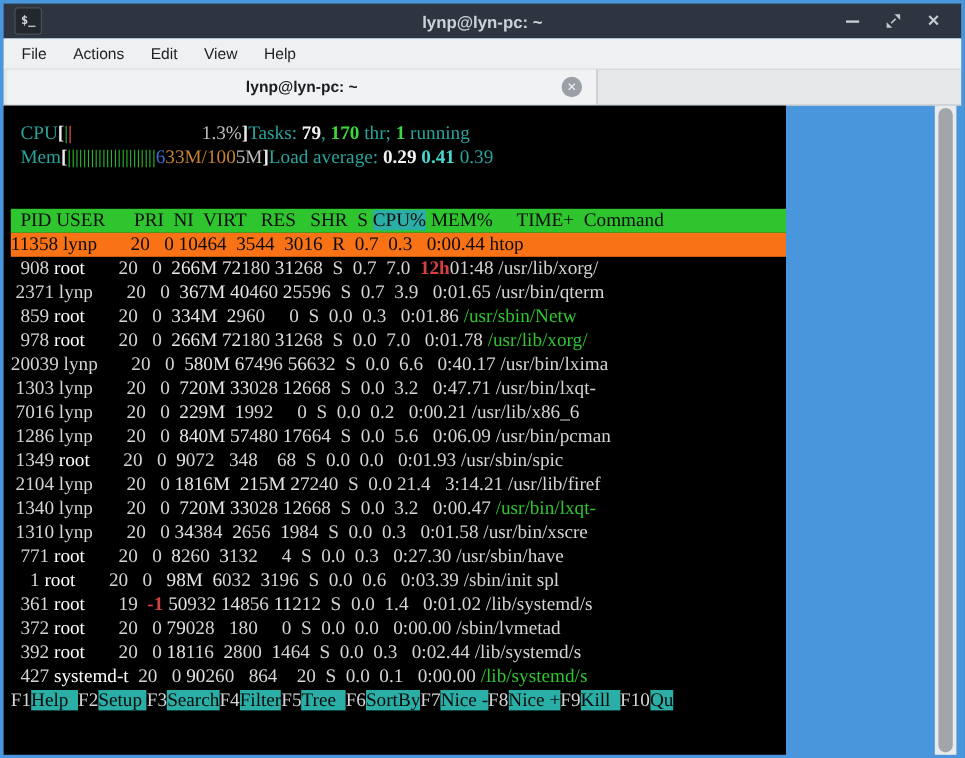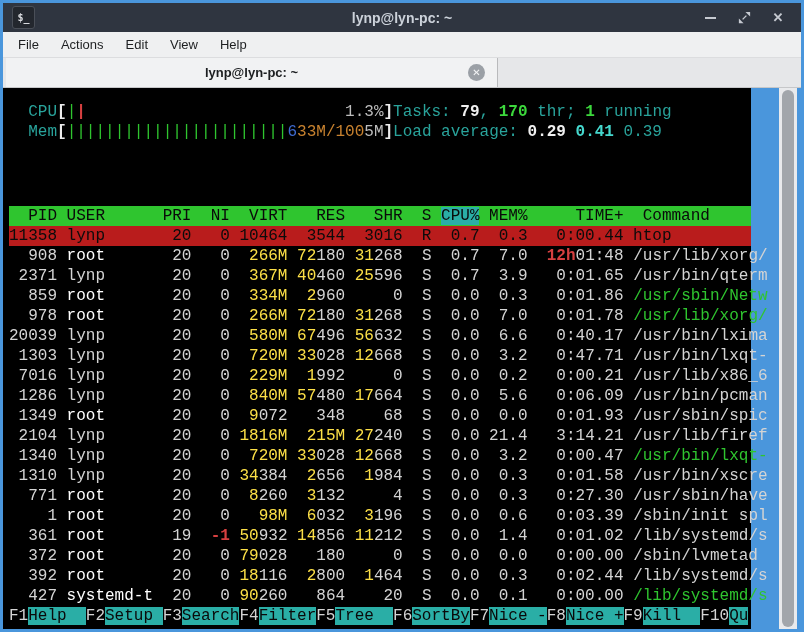--- a/index.html
+++ b/index.html
@@ -26,8 +26,8 @@
   #tab-close{position:absolute;right:12px;top:6px;width:17px;height:17px;border-radius:50%;background:#9ba0a6;
     color:#f4f5f6;font-size:10px;display:flex;align-items:center;justify-content:center;}
   
-  #terminal{left:3px;top:88px;width:748px;height:541px;background:#000;box-sizing:border-box;
-    padding:14px 0 0 6px;font-family:Liberation Mono, monospace;font-size:16px;}
+  #terminal{left:3px;top:88px;width:652px;height:541px;background:#000;box-sizing:border-box;
+    padding:14px 0 0 6px;font-family:Liberation Serif, serif;font-size:16px;}
   .tline{height:20px;line-height:20px;white-space:pre;}
   .spacer{height:32px;}
   .tline span{display:inline;}

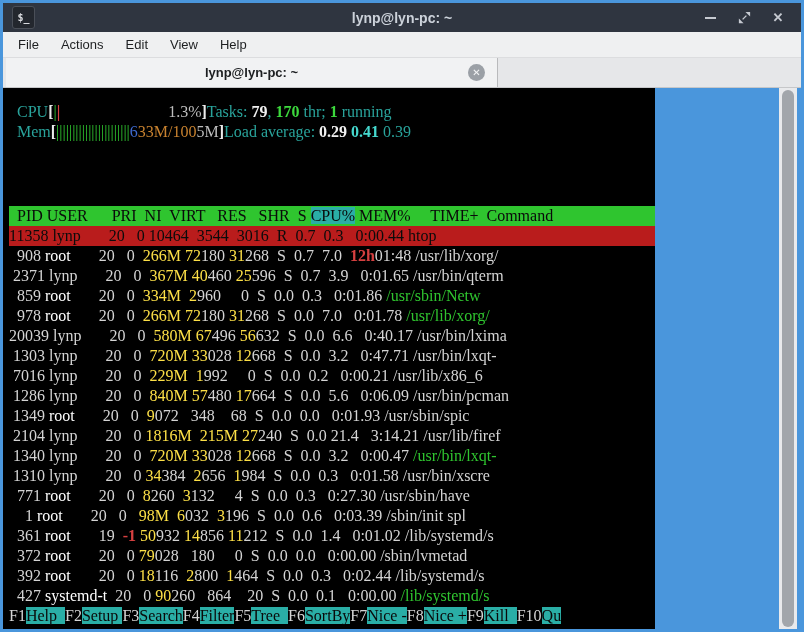--- a/index.html
+++ b/index.html
@@ -47,7 +47,7 @@
   .c-h{color:#0a0a0a;}
   .c-hs{color:#0a0a0a;background:#2aaea6;}
   .c-fk{color:#0a0a0a;background:#2aaea6;}
-  .tline.hdr{background:#2fc52f;margin-top:32px;}
+  .tline.hdr{background:#2fc52f;}
   .tline.selected{background:#b91c1c;}
   .tline.selected span{color:#0b0b0b;font-weight:normal;}
   

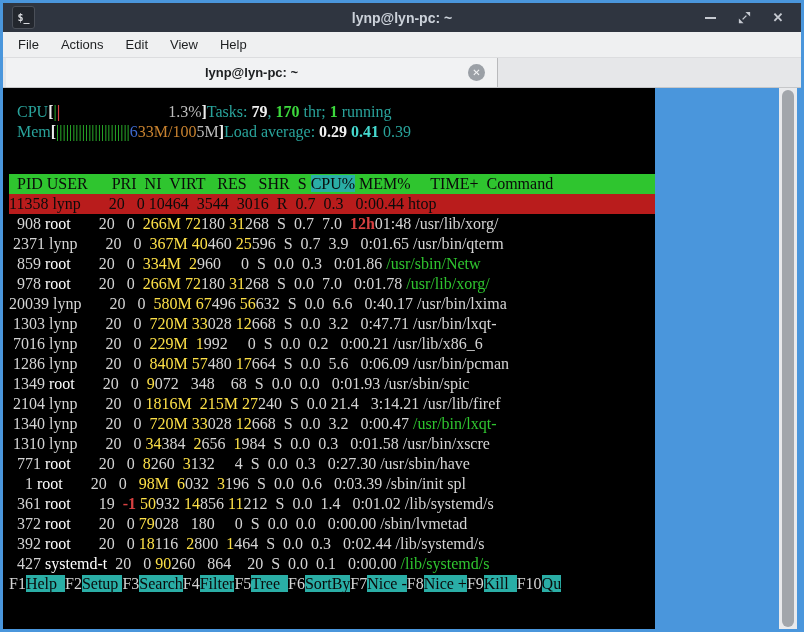--- a/index.html
+++ b/index.html
@@ -48,7 +48,7 @@
   .c-hs{color:#0a0a0a;background:#2aaea6;}
   .c-fk{color:#0a0a0a;background:#2aaea6;}
   .tline.hdr{background:#2fc52f;}
-  .tline.selected{background:#b91c1c;}
+  .tline.selected{background:#f97316;}
   .tline.selected span{color:#0b0b0b;font-weight:normal;}
   
   #scrollbar{left:779px;top:88px;width:18px;height:541px;background:#e9eaec;}

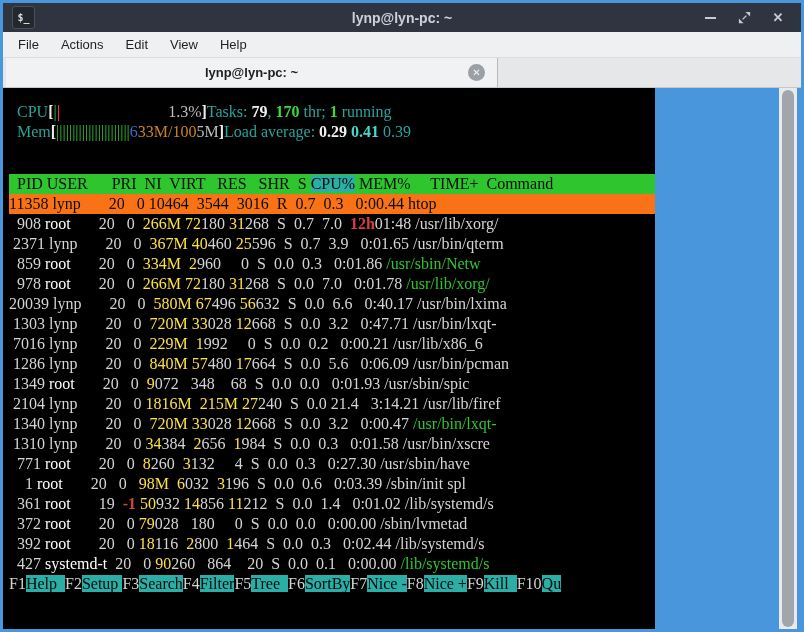--- a/index.html
+++ b/index.html
@@ -37,7 +37,7 @@
   .c-mgray{color:#bdbdbd;}
   .c-cyan{color:#29a39b;}
   .c-brcyanb{color:#45d8ce;font-weight:bold;}
-  .c-c{color:#fde047;}
+  .c-c{color:#e5e5e5;}
   .c-green{color:#2fc52f;}
   .c-greenb{color:#3cd83c;font-weight:bold;}
   .c-red{color:#d64040;font-weight:bold;}

